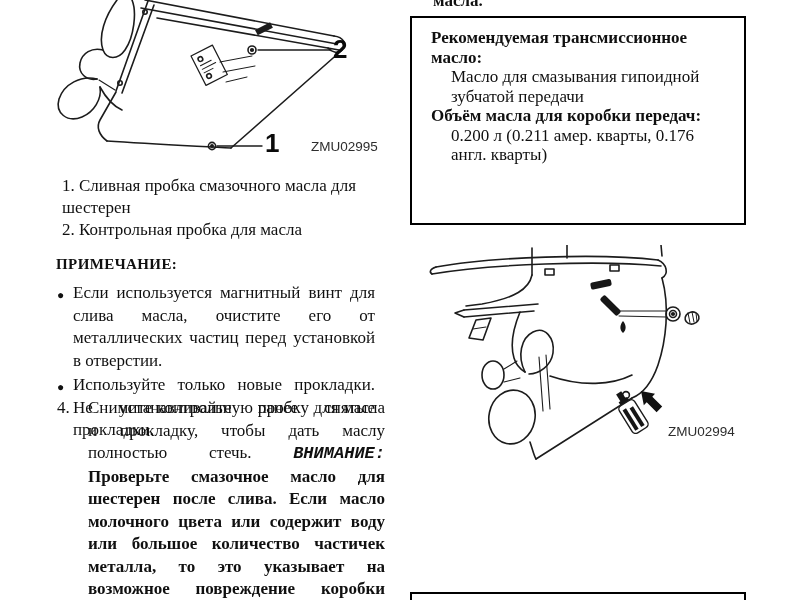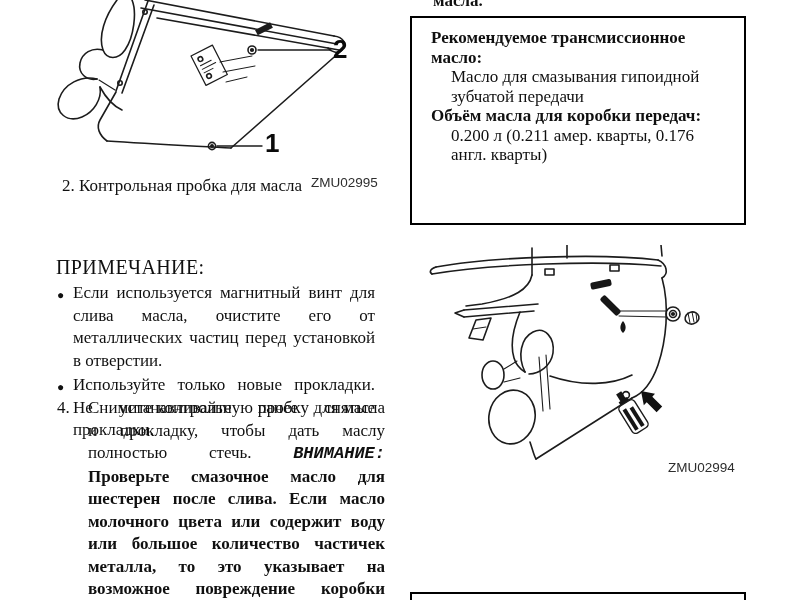--- a/index.html
+++ b/index.html
@@ -116,7 +116,7 @@
   <div class="abs cut-top-word" style="left:433px;top:-8px">масла.</div>
 
   <div class="abs spec-box" style="left:410px;top:16px;width:336px;height:209px">
-    <div class="spec-label">Рекомендуемое трансмиссионное масло:</div>
+    <div class="spec-label">Рекомендуемая трансмиссионное масло:</div>
     <div class="spec-value">Масло для смазывания гипоидной зубчатой передачи</div>
     <div class="spec-label">Объём масла для коробки передач:</div>
     <div class="spec-value">0.200 л (0.211 амер. кварты, 0.176 англ. кварты)</div>

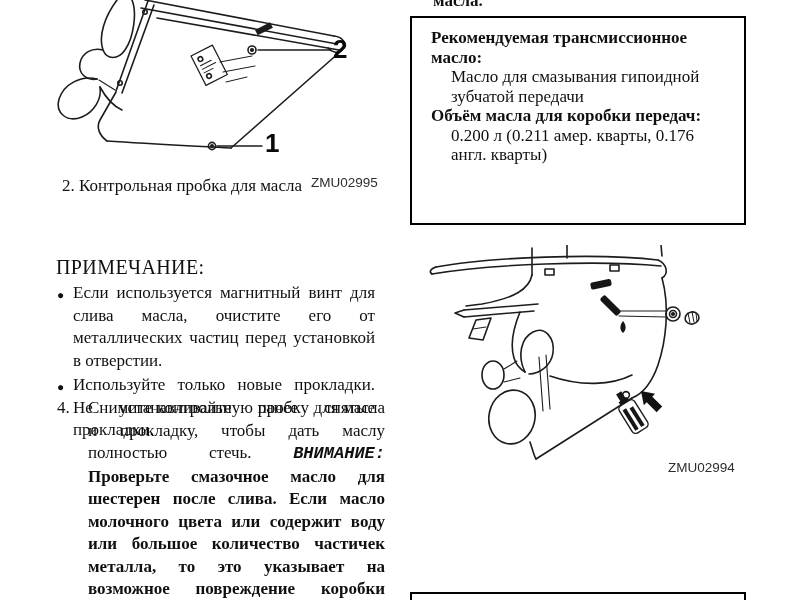--- a/index.html
+++ b/index.html
@@ -26,7 +26,7 @@
   .spec-label{font-weight:bold;}
   .spec-value{padding-left:20px;}
   .bottom-box{border:2px solid #000;box-sizing:border-box;background:#fff;}
-  .code{font-family:"Liberation Sans","DejaVu Sans",sans-serif;font-size:13.5px;color:#2e2e2e;margin-top:36px;}
+  .code{font-family:"Liberation Sans","DejaVu Sans",sans-serif;font-size:13.5px;color:#2e2e2e;}
   .callout{font-family:"Liberation Sans","DejaVu Sans",sans-serif;font-size:26px;font-weight:bold;color:#0a0a0a;line-height:1;}
   .cut-top-word{font-weight:bold;font-size:17px;line-height:17px;}
   svg{display:block;}

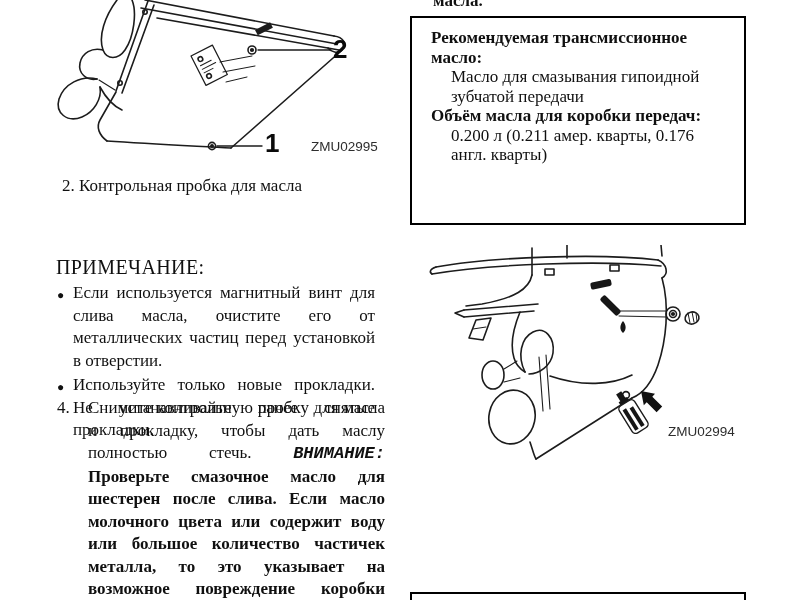--- a/index.html
+++ b/index.html
@@ -90,6 +90,7 @@
   <div class="abs code" style="left:311px;top:139px">ZMU02995</div>
 
   <div class="abs legend" style="left:62px;top:175px;width:326px">
+    <div>1. Сливная пробка смазочного масла для шестерен</div>
     <div>2. Контрольная пробка для масла</div>
   </div>
 

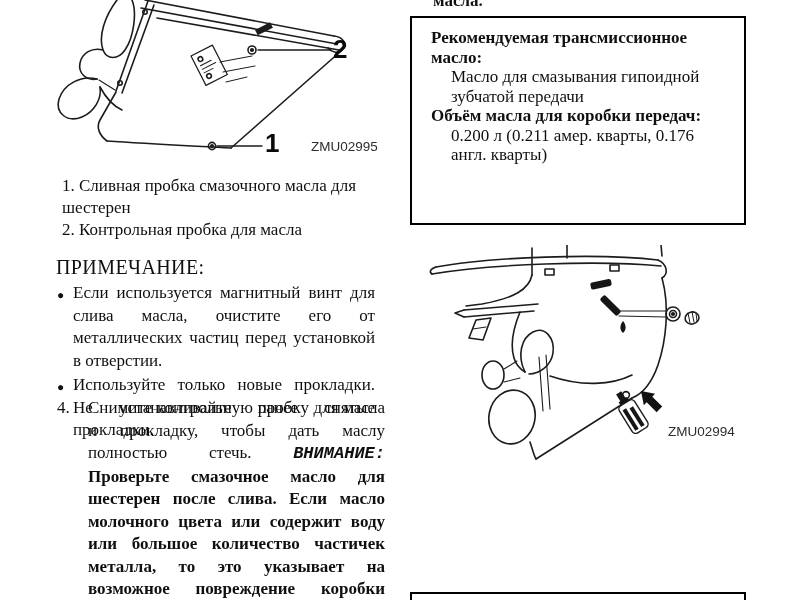--- a/index.html
+++ b/index.html
@@ -11,7 +11,7 @@
   .body17{font-size:17px;line-height:22.5px;}
   .jst-all{text-align:justify;text-align-last:justify;}
   .legend{font-size:17px;line-height:22px;}
-  .note-heading{font-size:20px;font-weight:normal;letter-spacing:.4px;}
+  .note-heading{font-size:15px;font-weight:bold;letter-spacing:.4px;}
   .bullet-item{position:relative;padding-left:16px;text-align:justify;margin-bottom:2px;}
   .bullet-item .dot{position:absolute;left:0;top:2px;font-size:12px;}
   .hang{position:relative;}

